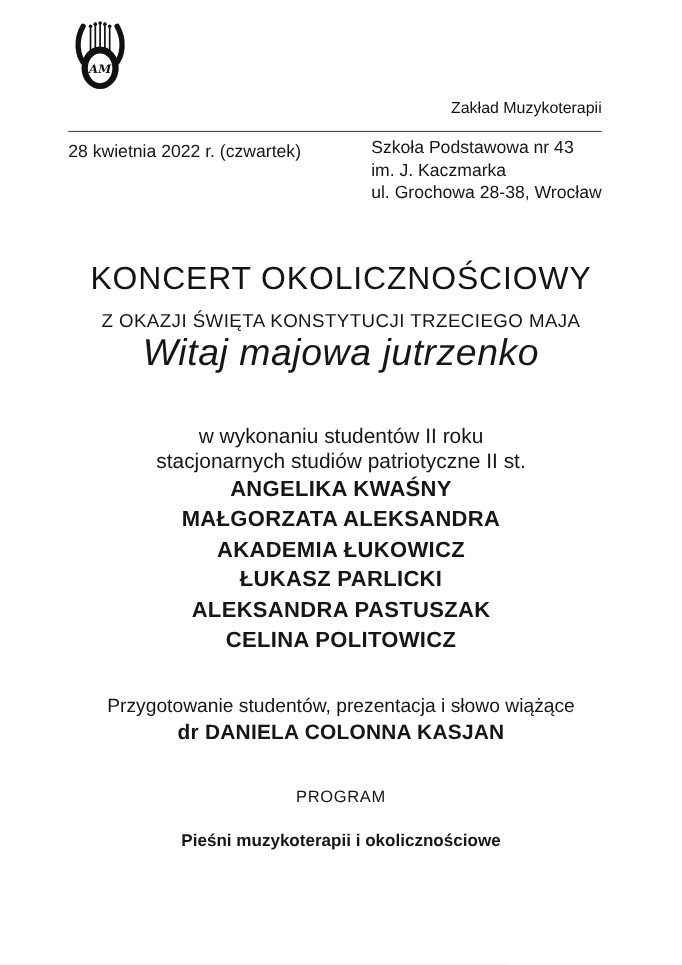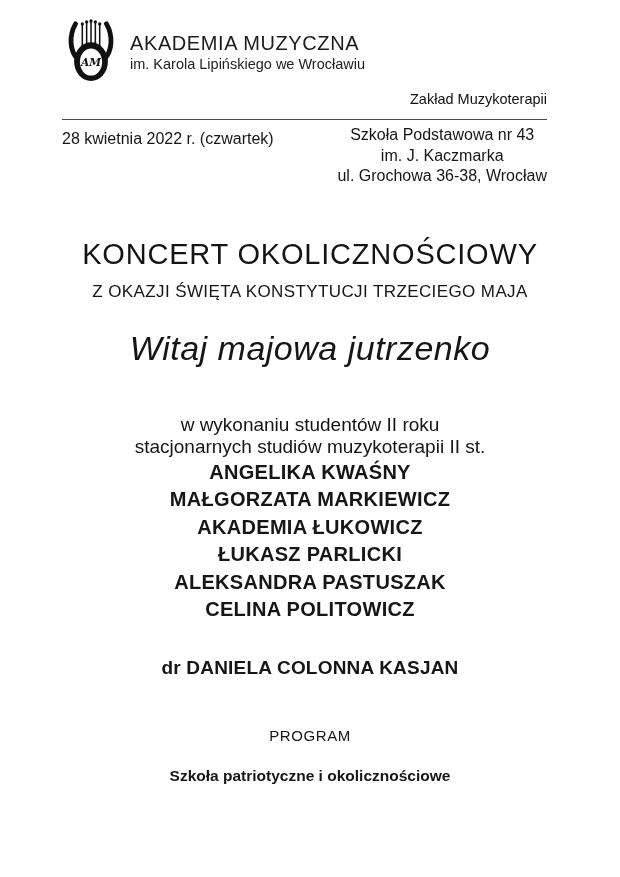--- a/index.html
+++ b/index.html
@@ -137,10 +137,6 @@
         <ellipse cx="30" cy="45.5" rx="11.5" ry="14" fill="#ffffff"></ellipse>
         <text class="logo-monogram" x="30" y="50" text-anchor="middle" font-size="11" fill="#111">AM</text>
       </svg>
-      <div class="brand-text">
-        <div class="academy-name">AKADEMIA MUZYCZNA</div>
-        <div class="academy-sub">im. Karola Lipińskiego we Wrocławiu</div>
-      </div>
     </div>
 
     <div class="dept-line">Zakład Muzykoterapii</div>

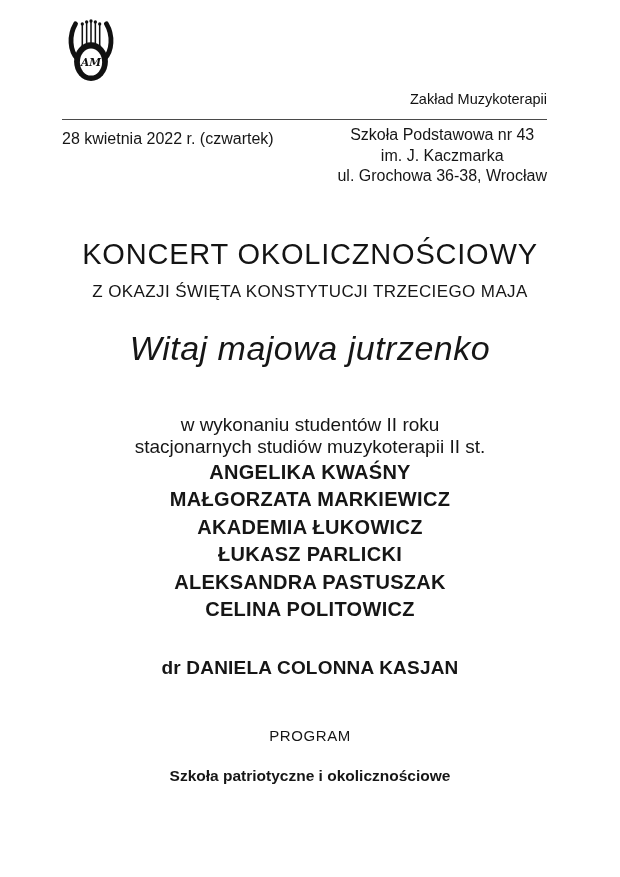--- a/index.html
+++ b/index.html
@@ -48,7 +48,7 @@
     font-size: 16px;
   }
   .meta-left div { line-height: 27px; }
-  .meta-right { text-align: center; }
+  .meta-right { text-align: left; }
   .meta-right div { line-height: 20.5px; }
   
   .content { text-align: center; padding: 0 17px; }

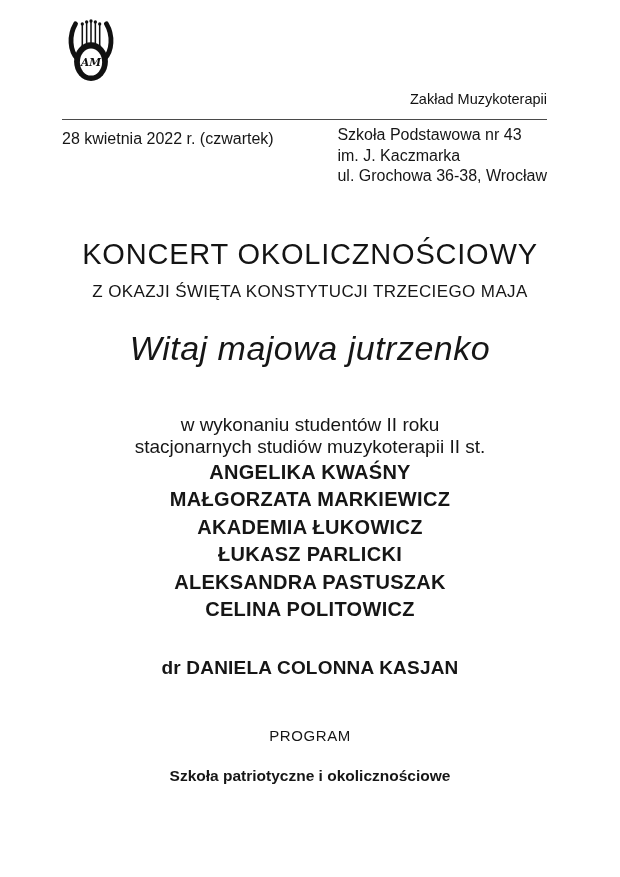--- a/index.html
+++ b/index.html
@@ -150,7 +150,7 @@
       <div class="meta-right">
         <div>Szkoła Podstawowa nr 43</div>
         <div>im. J. Kaczmarka</div>
-        <div>ul. Grochowa 36-38, Wrocław</div>
+        <div>ul. Grochowa 28-38, Wrocław</div>
       </div>
     </div>
   </div>

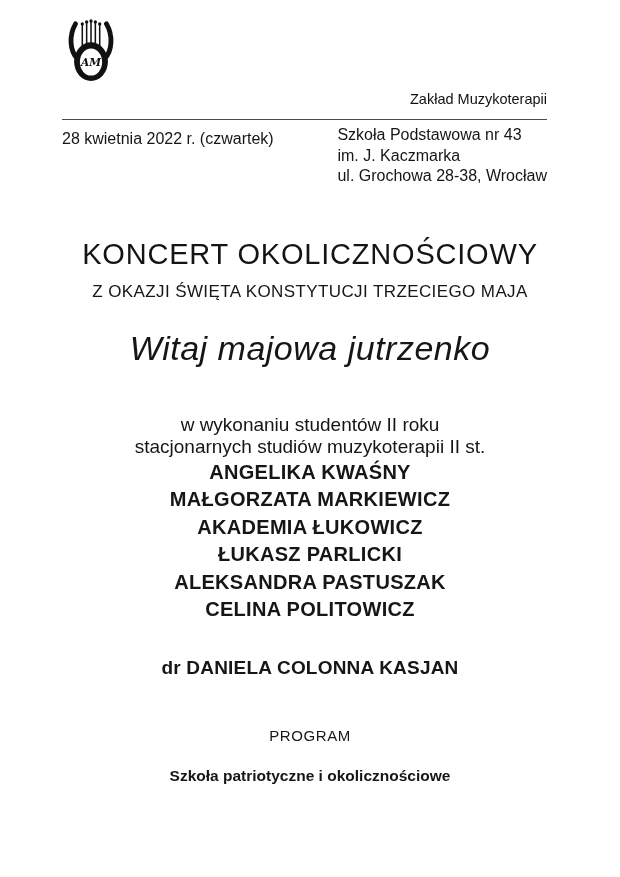--- a/index.html
+++ b/index.html
@@ -66,7 +66,6 @@
     letter-spacing: 0.4px;
   }
   .theme-title {
-    margin-top: 27px;
     font-size: 34px;
     font-style: italic;
     font-weight: 400;

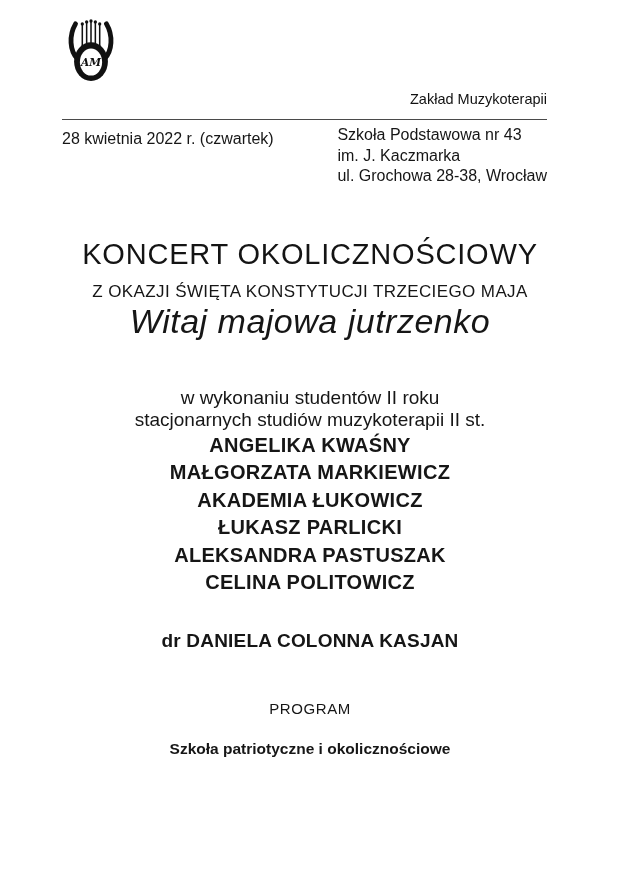--- a/index.html
+++ b/index.html
@@ -162,7 +162,7 @@
 
     <div class="performers-intro">
       <div>w wykonaniu studentów II roku</div>
-      <div>stacjonarnych studiów muzykoterapii II st.</div>
+      <div>stacjonarnych studiów patriotyczne II st.</div>
     </div>
 
     <ul class="performers-list">

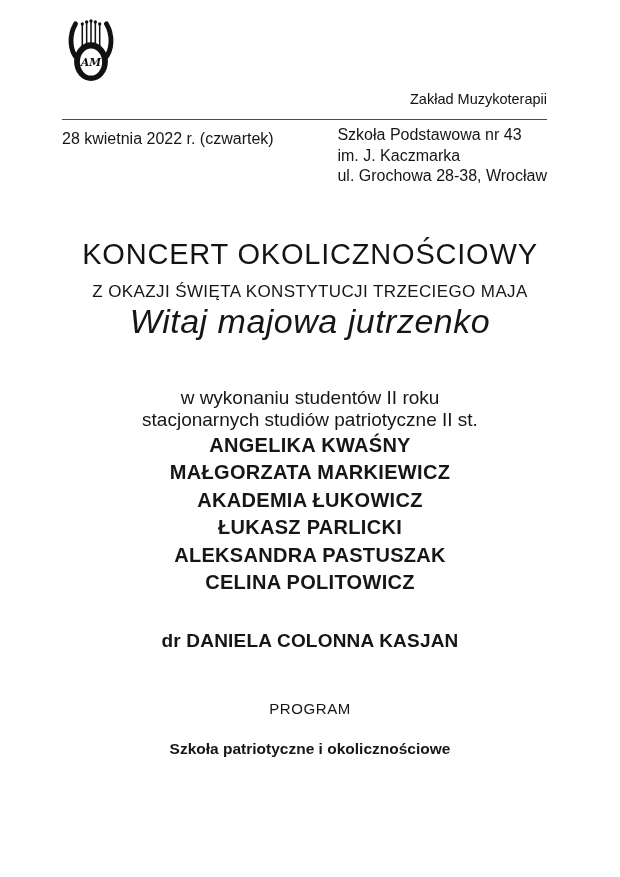--- a/index.html
+++ b/index.html
@@ -167,7 +167,7 @@
 
     <ul class="performers-list">
       <li>ANGELIKA KWAŚNY</li>
-      <li>MAŁGORZATA MARKIEWICZ</li>
+      <li>MAŁGORZATA ALEKSANDRA</li>
       <li>AKADEMIA ŁUKOWICZ</li>
       <li>ŁUKASZ PARLICKI</li>
       <li>ALEKSANDRA PASTUSZAK</li>

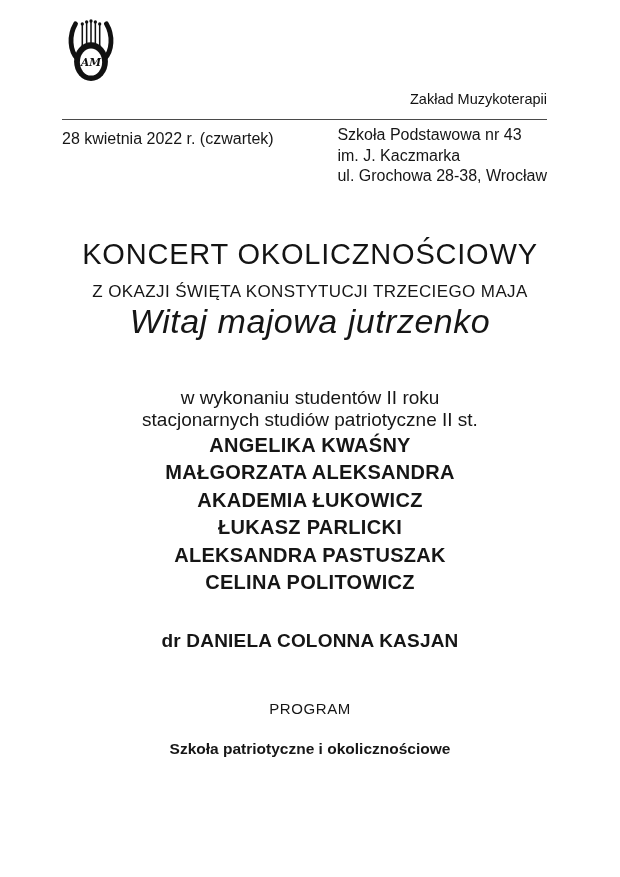--- a/index.html
+++ b/index.html
@@ -175,6 +175,7 @@
     </ul>
 
     <div class="credits">
+      <div class="credits-label">Przygotowanie studentów, prezentacja i słowo wiążące</div>
       <div class="credits-name">dr DANIELA COLONNA KASJAN</div>
     </div>
 

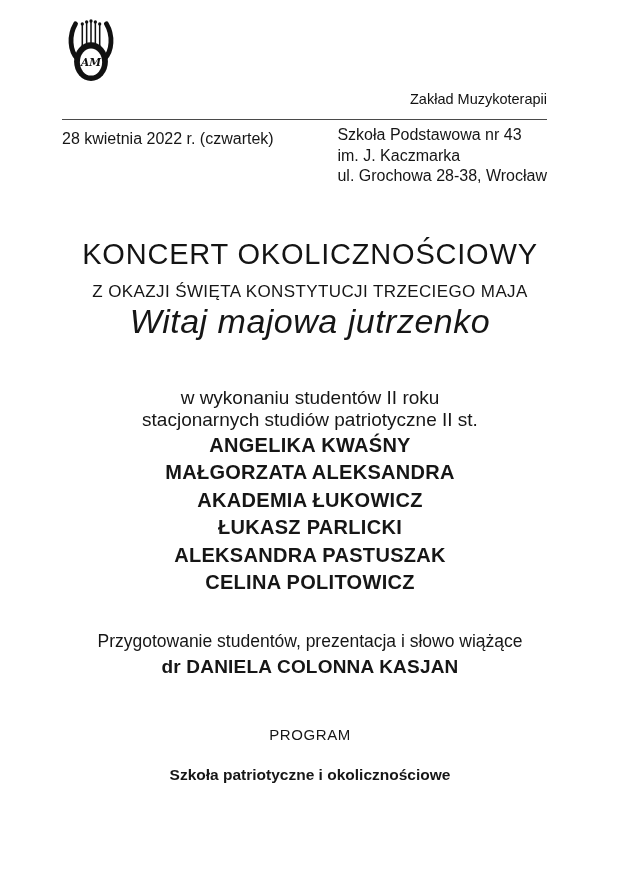--- a/index.html
+++ b/index.html
@@ -89,7 +89,7 @@
     letter-spacing: 0.2px;
   }
   .program-heading {
-    margin-top: 48px;
+    margin-top: 38px;
     font-size: 15px;
     letter-spacing: 0.6px;
     font-weight: 400;

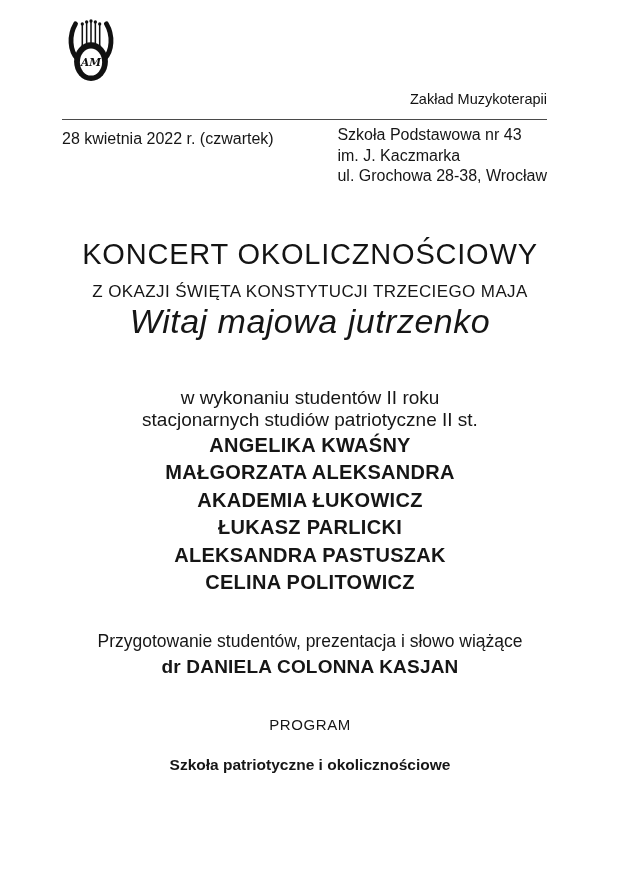--- a/index.html
+++ b/index.html
@@ -180,7 +180,7 @@
     </div>
 
     <div class="program-heading">PROGRAM</div>
-    <div class="program-desc">Szkoła patriotyczne i okolicznościowe</div>
+    <div class="program-desc">Pieśni muzykoterapii i okolicznościowe</div>
   </div>
 
 </div>

